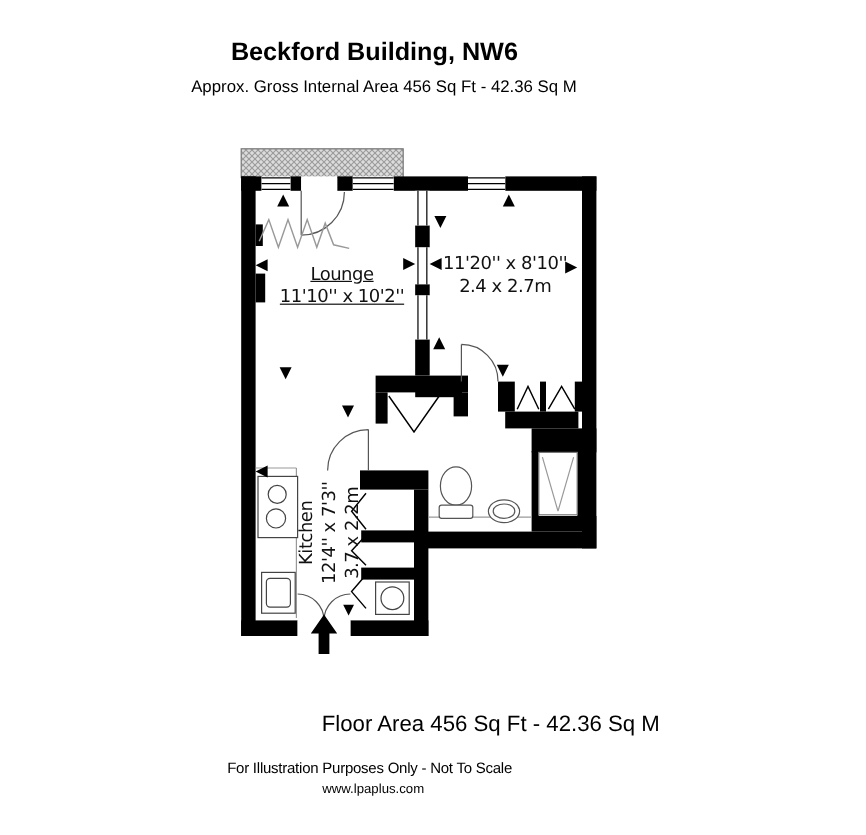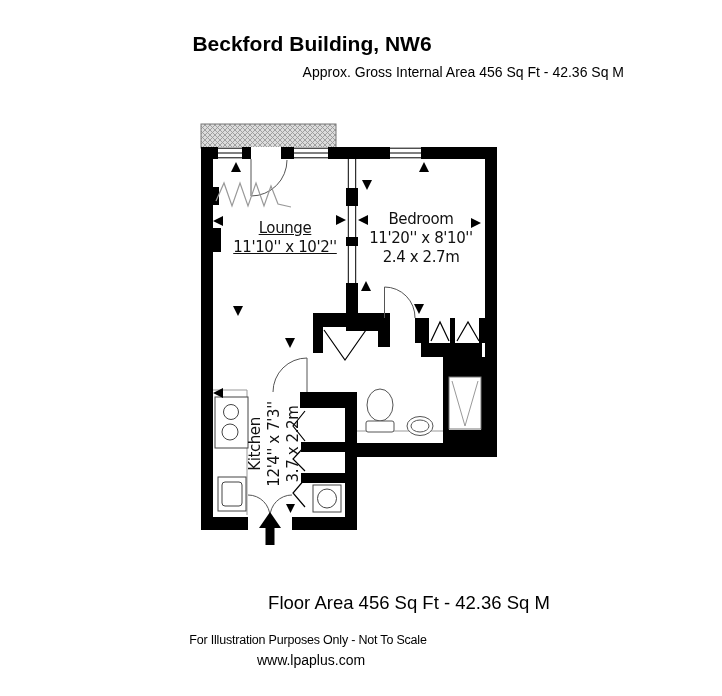--- a/index.html
+++ b/index.html
@@ -7,7 +7,7 @@
         font-family:"Liberation Sans",sans-serif;color:#000;}
   .header{position:absolute;top:32px;left:0;width:624px;text-align:center;}
   .header h1{margin:0;font-size:21px;font-weight:bold;letter-spacing:0px;}
-  .header p{margin:8px 0 0 16px;font-size:14px;text-align:right;}
+  .header p{margin:8px 0 0 16px;font-size:14px;}
   .plan-svg{position:absolute;left:0;top:0;}
   .room-label{position:absolute;text-align:center;color:#111;
         font-family:"DejaVu Sans",sans-serif;font-size:15px;line-height:19px;letter-spacing:-0.4px;}

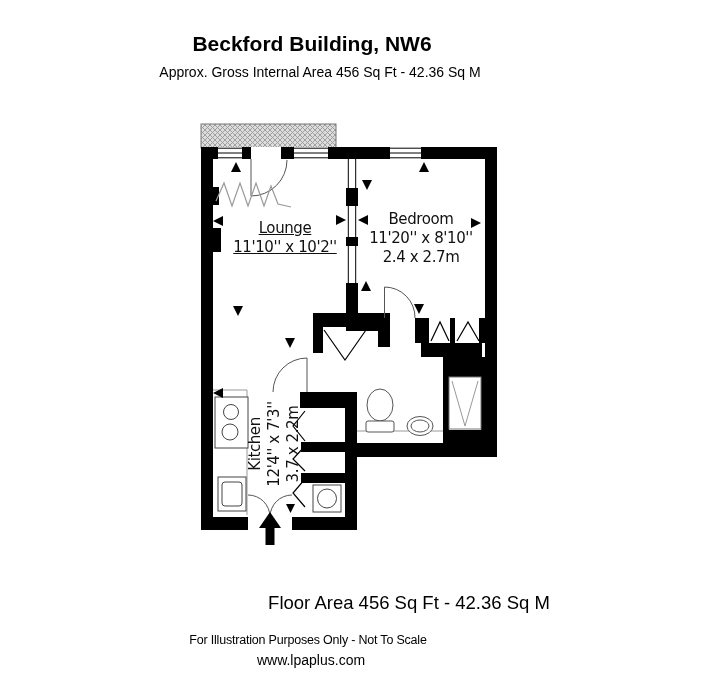--- a/index.html
+++ b/index.html
@@ -174,7 +174,6 @@
   </div>
 
   <div class="room-label" style="left:342px;top:210px;width:158px;">
-    <span class="dim">Bedroom</span>
     <span class="dim">11'20'' x 8'10''</span>
     <span class="dim">2.4 x 2.7m</span>
   </div>

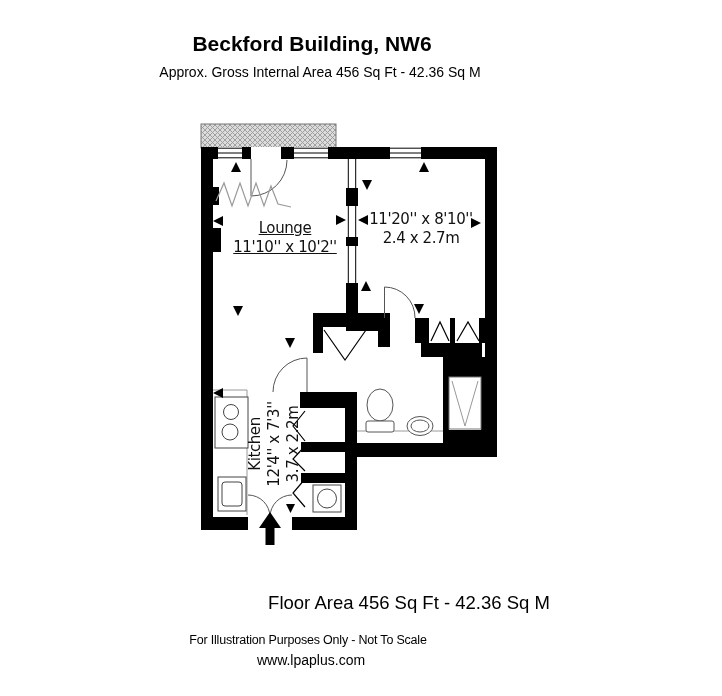--- a/index.html
+++ b/index.html
@@ -16,7 +16,7 @@
   .footer-area{position:absolute;top:592px;left:0;width:722px;text-align:center;font-size:18.5px;padding-left:48px;}
   .footer-disclaimer{position:absolute;top:633px;left:0;width:616px;text-align:center;
         font-size:12.5px;letter-spacing:-0.2px;}
-  .footer-site{position:absolute;top:652px;left:0;width:622px;text-align:center;font-size:14px;}
+  .footer-site{position:absolute;top:652px;left:0;width:622px;text-align:center;font-size:11px;}
 </style>
 </head>
 <body>

